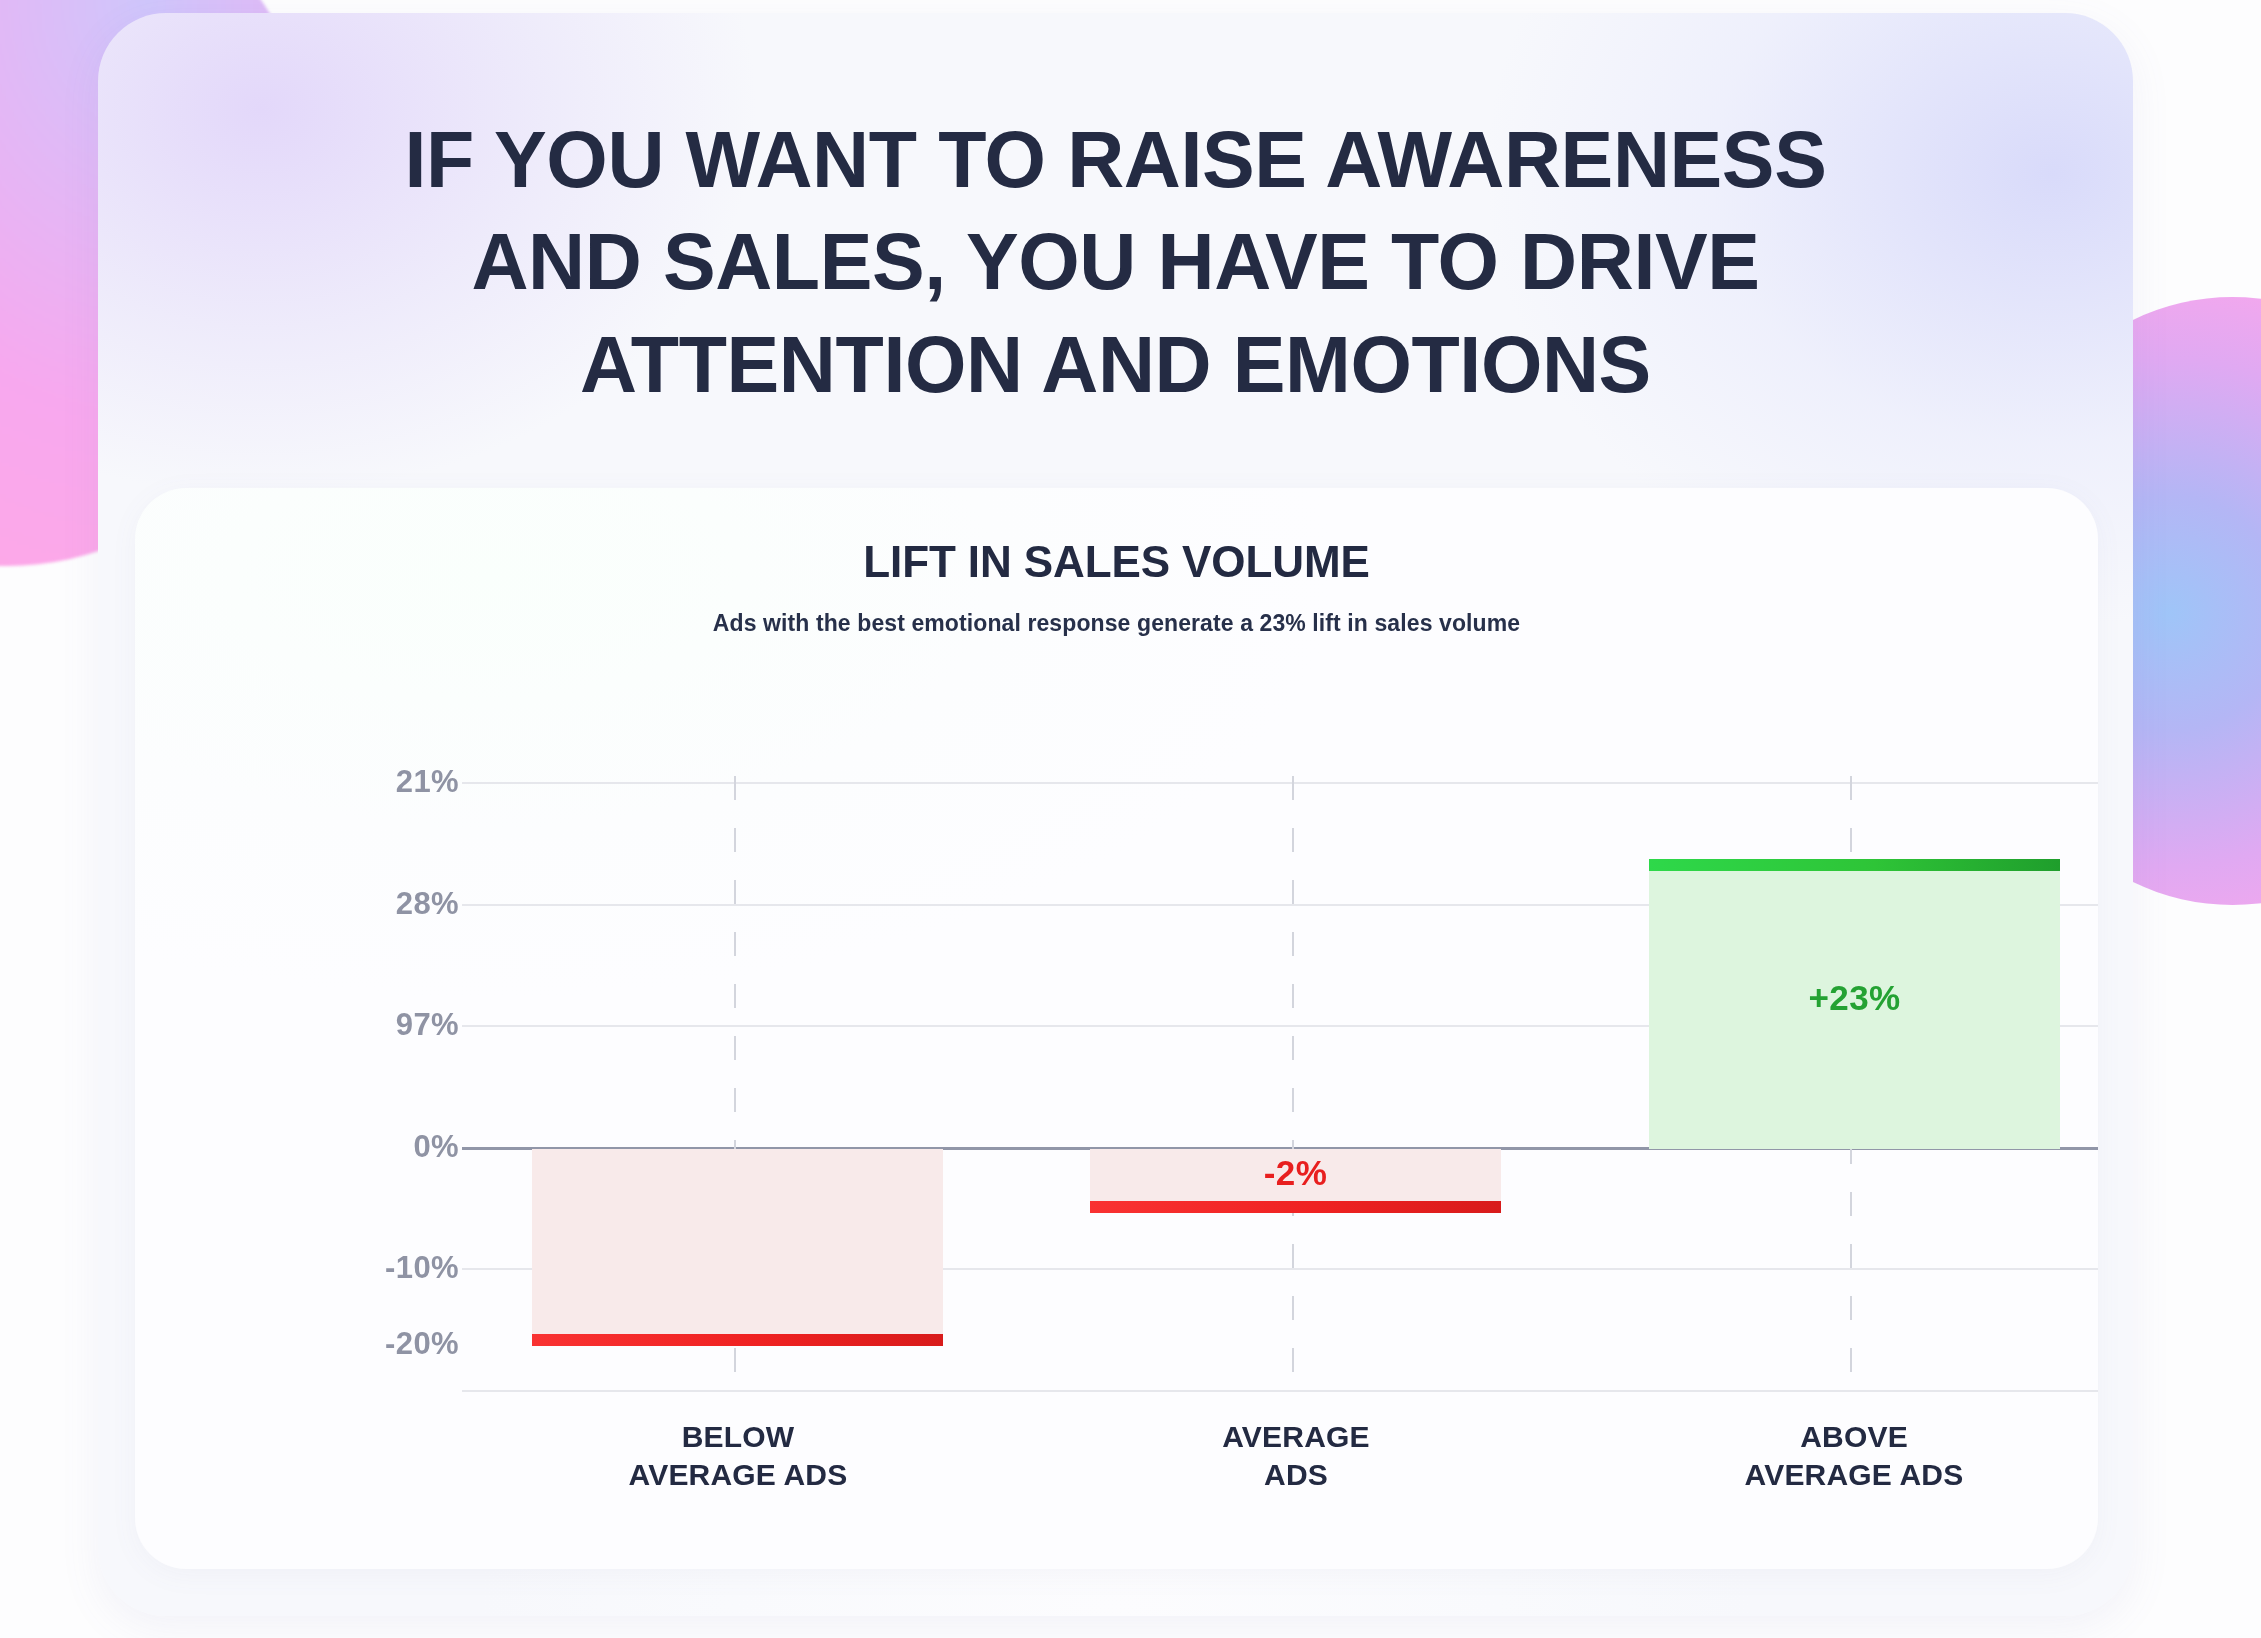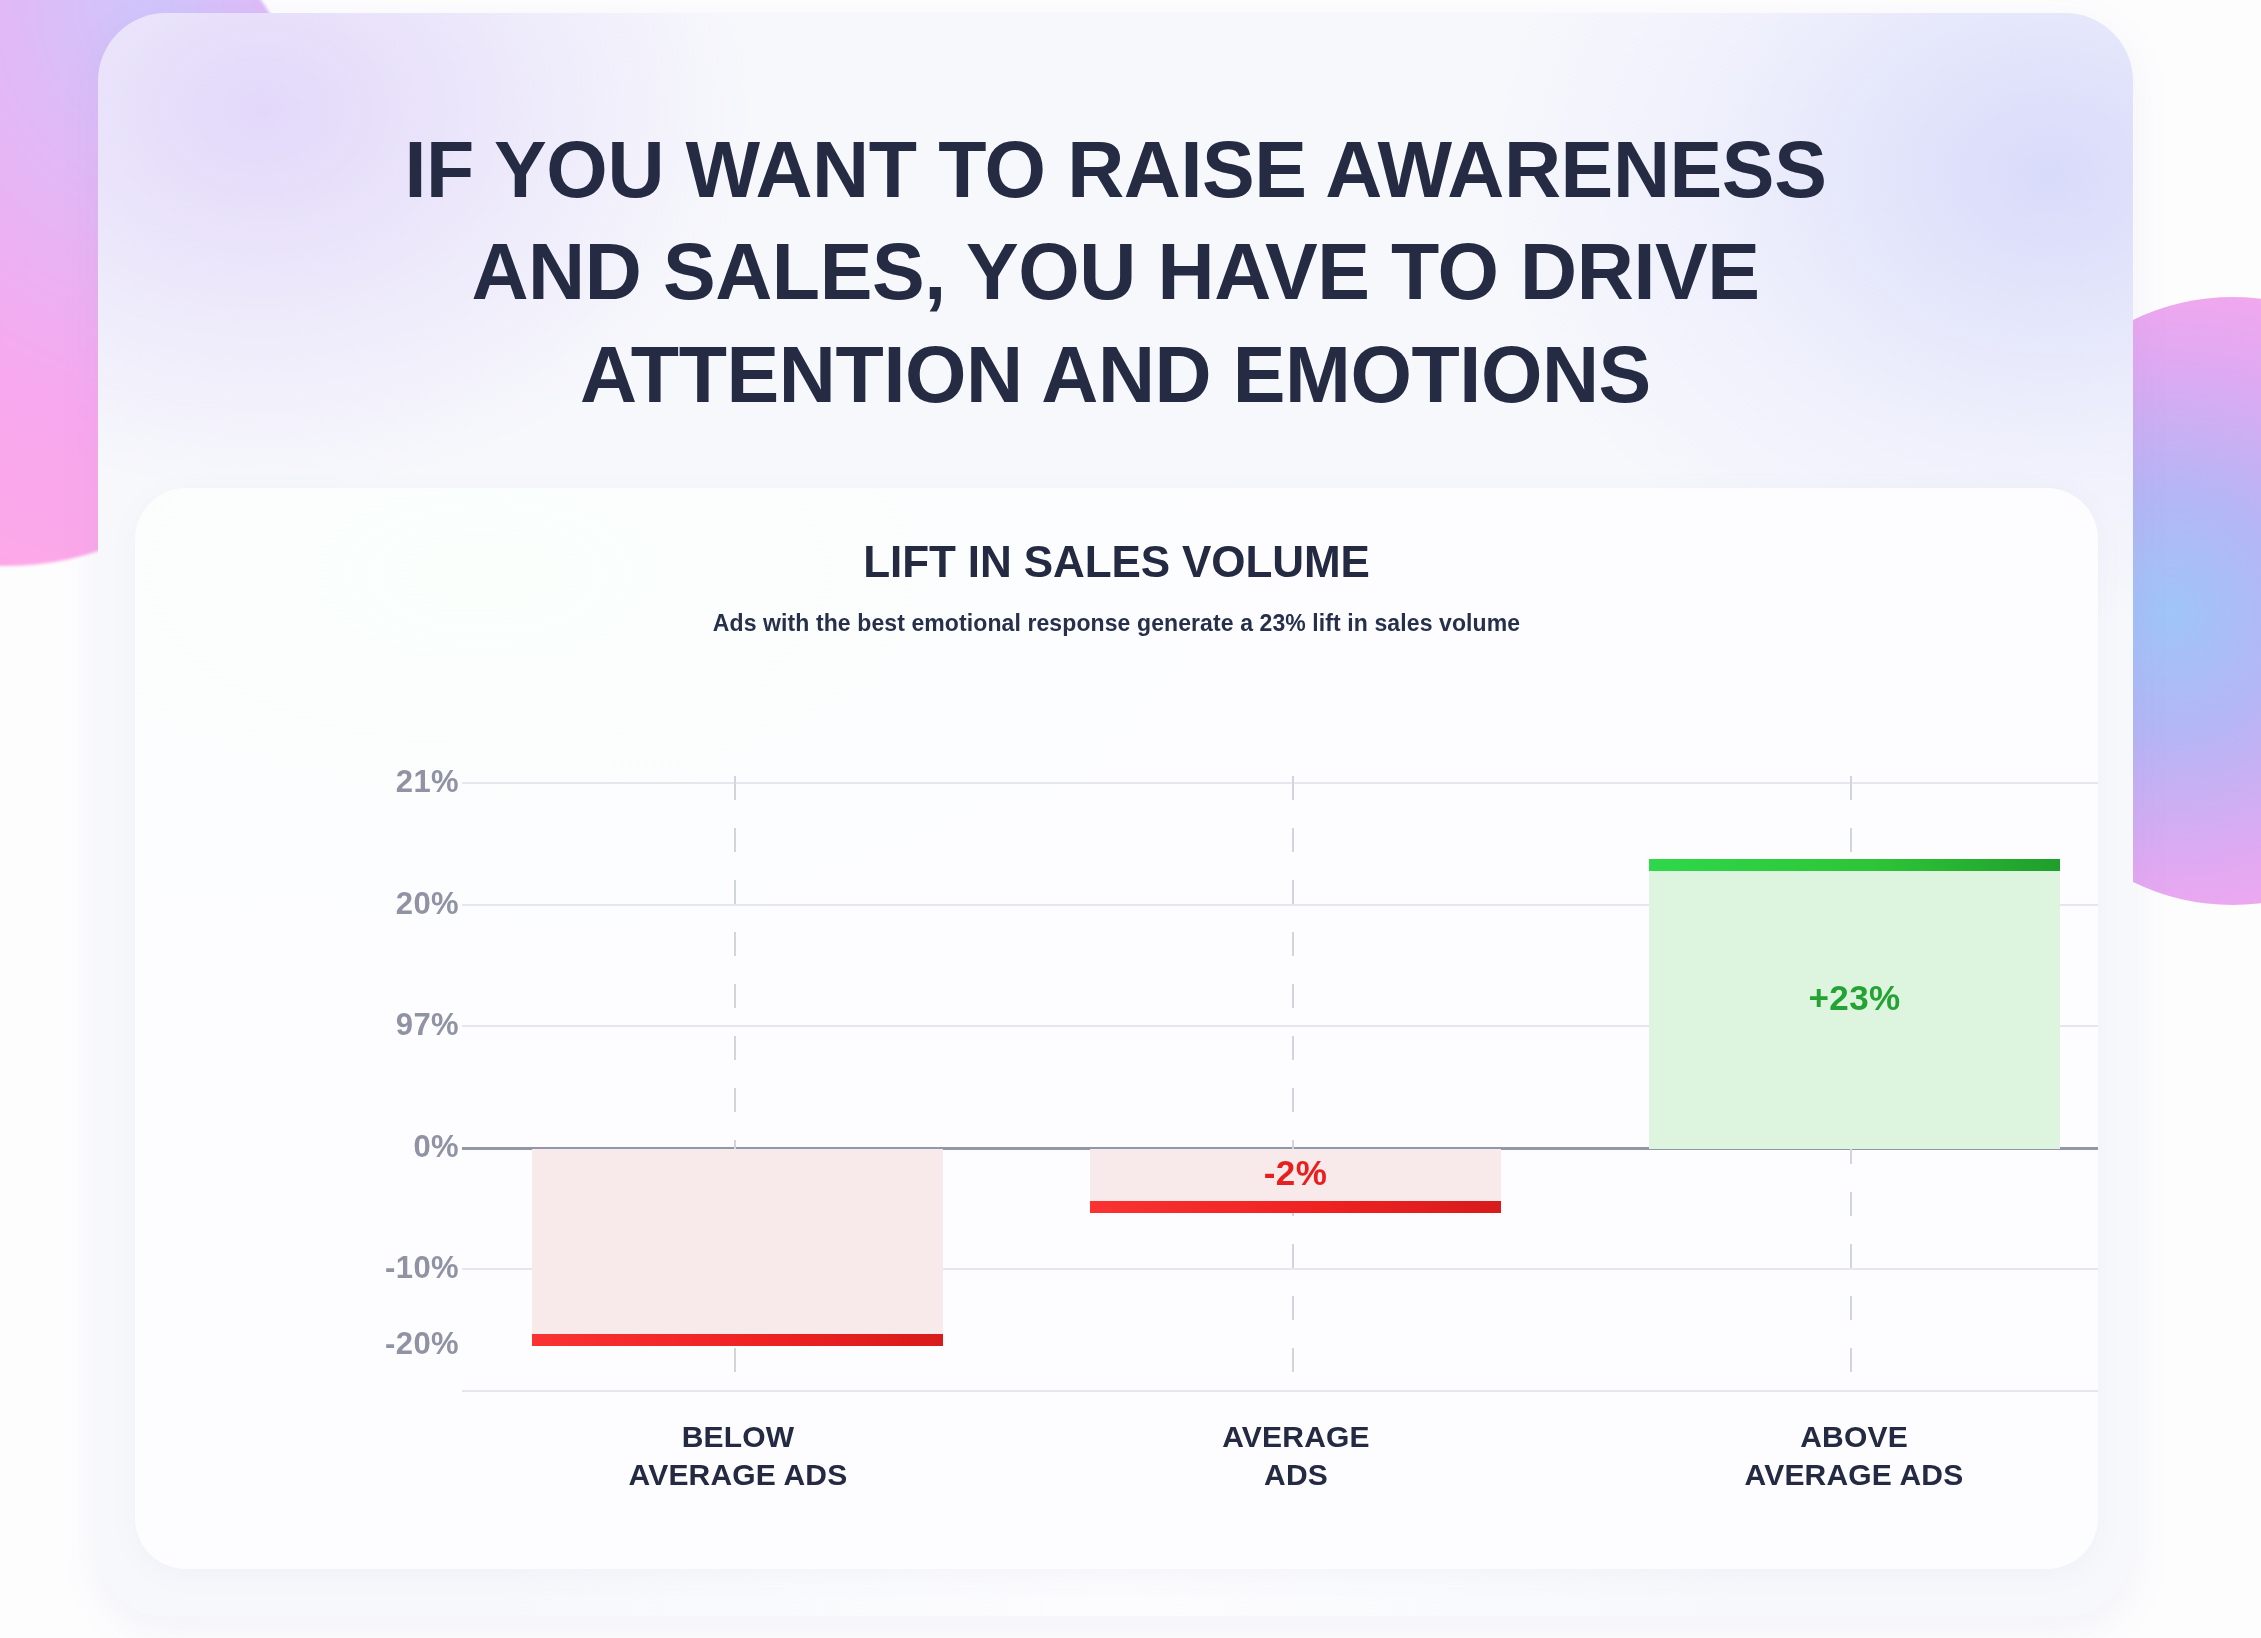--- a/index.html
+++ b/index.html
@@ -68,7 +68,7 @@
     position: absolute;
     left: 0;
     right: 0;
-    top: 106px;
+    top: 96px;
     text-align: center;
     color: #242b43;
     font-size: 79px;

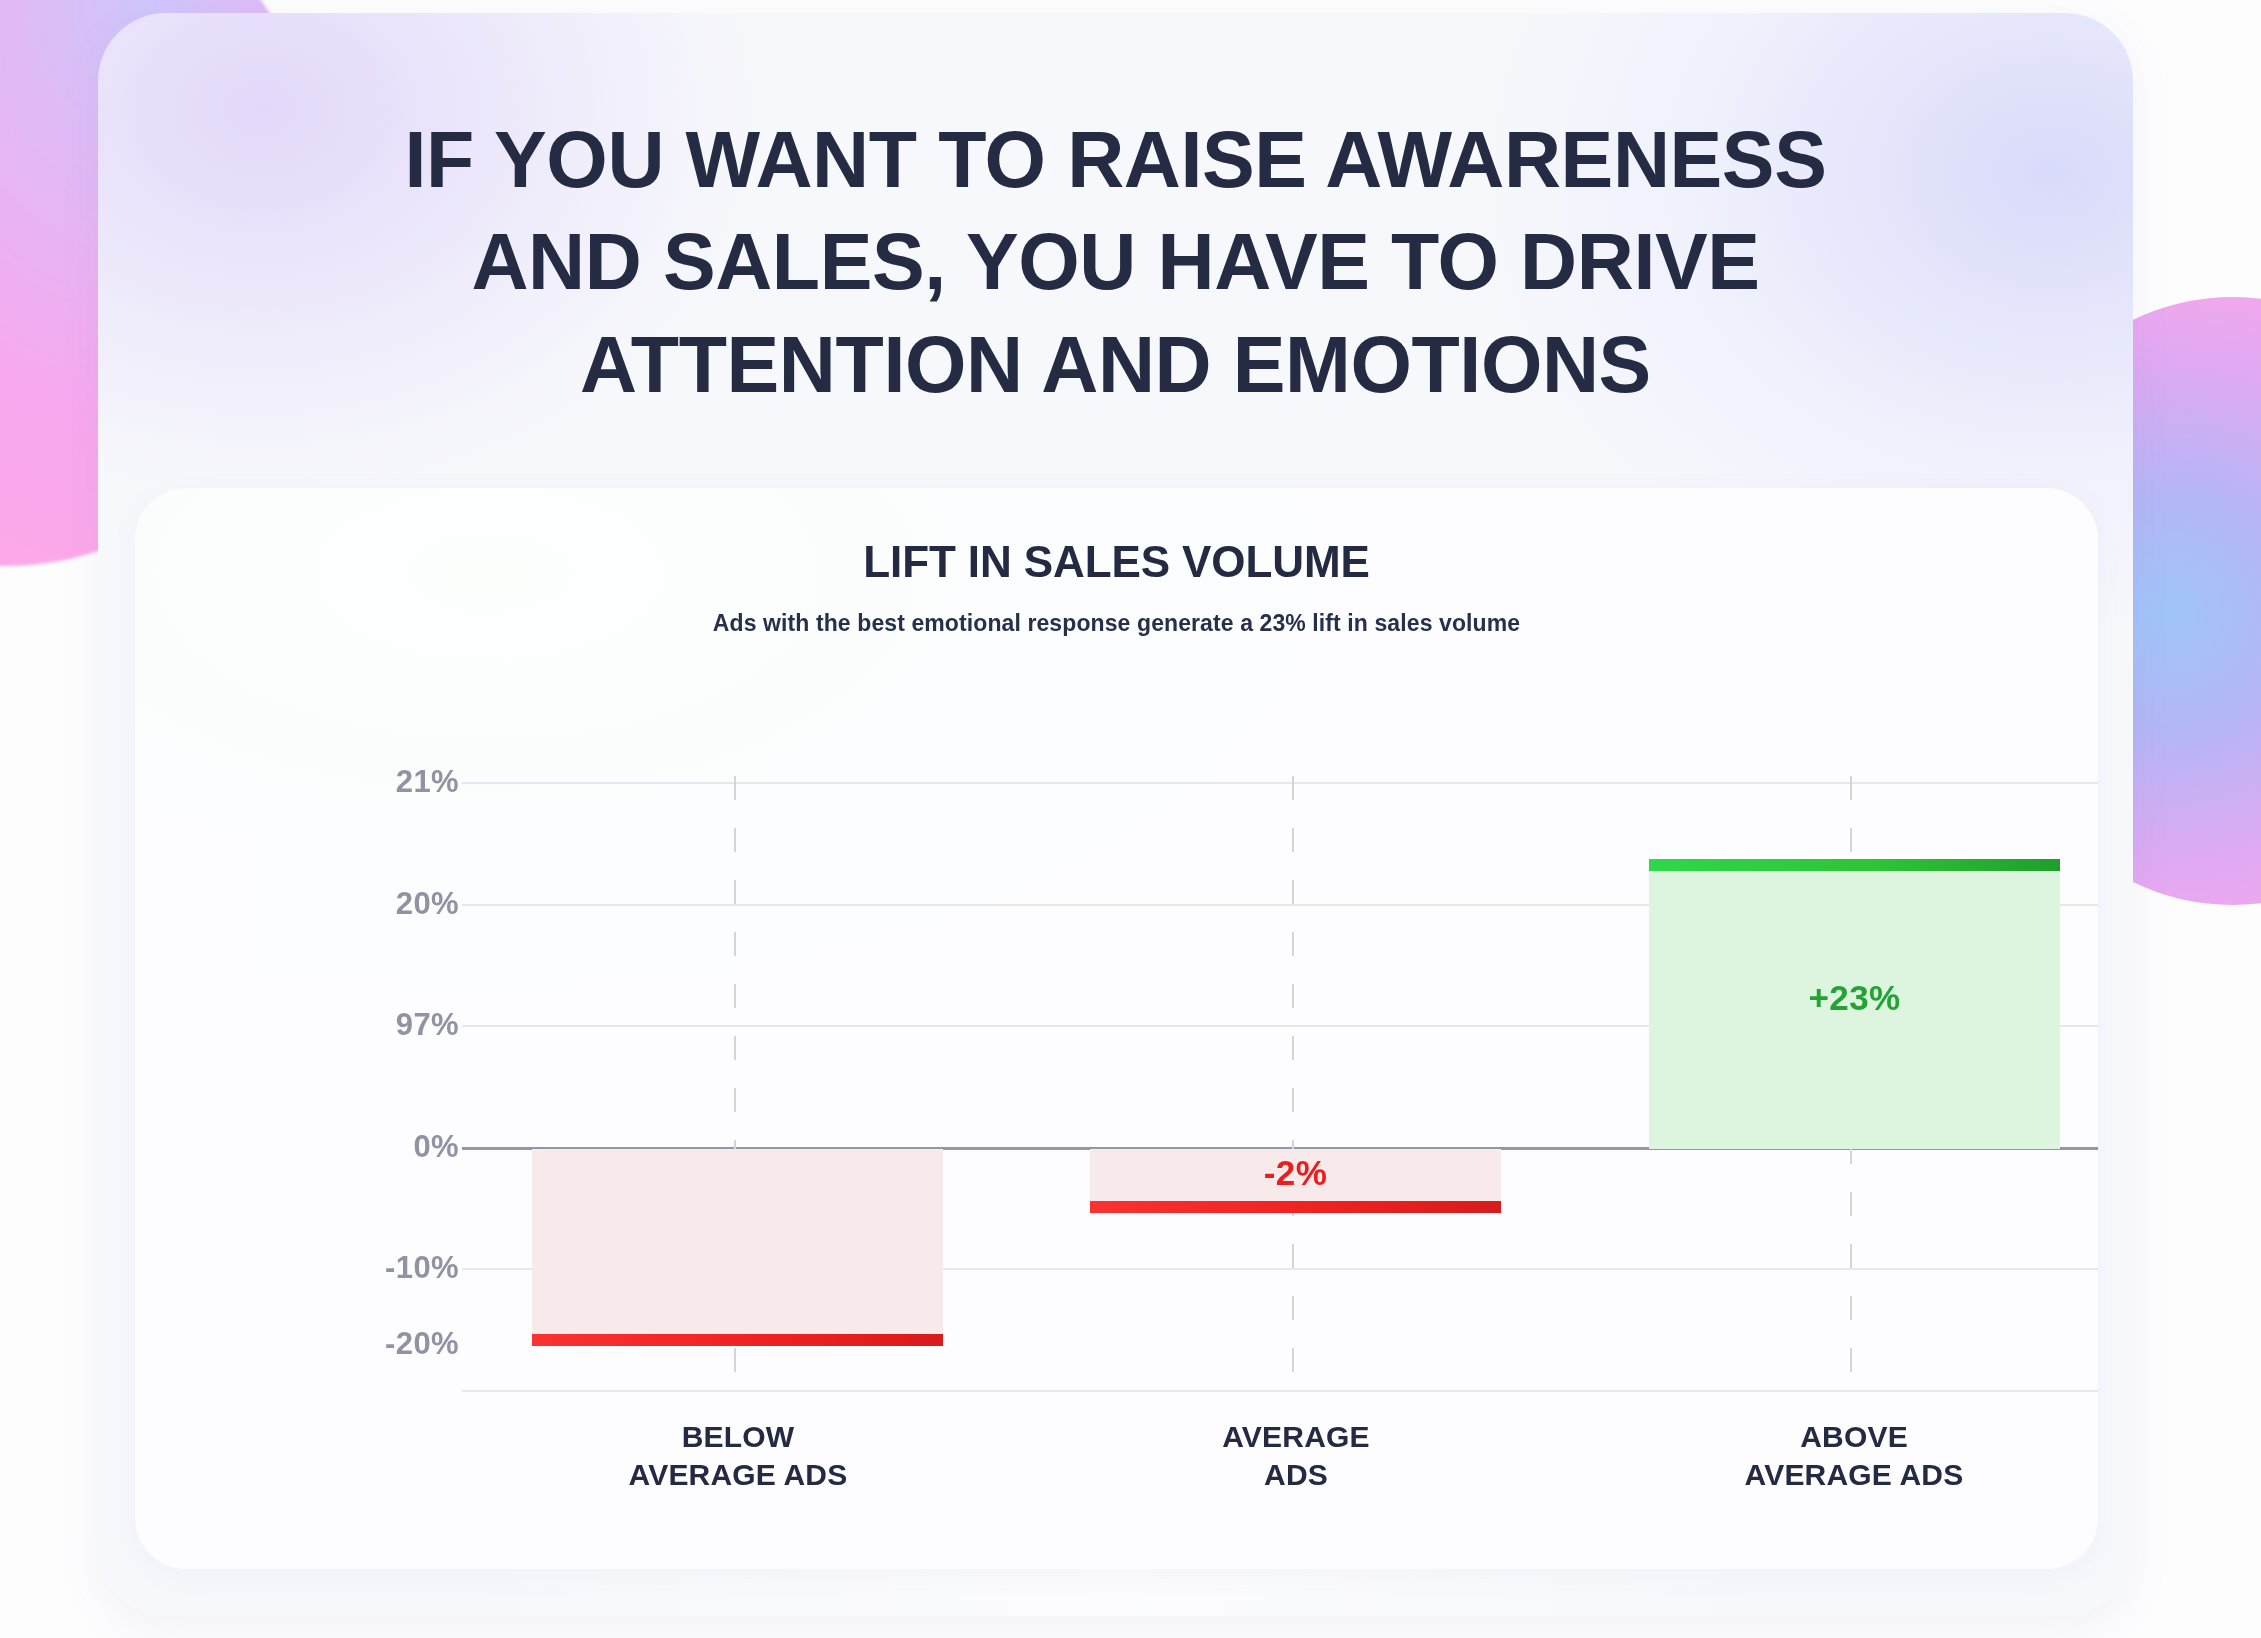--- a/index.html
+++ b/index.html
@@ -239,7 +239,7 @@
         <div class="gridline" style="top:902px"></div>
 
         <div class="ytick-label" style="top:294px">21%</div>
-        <div class="ytick-label" style="top:416px">20%</div>
+        <div class="ytick-label" style="top:416px">28%</div>
         <div class="ytick-label" style="top:537px">97%</div>
         <div class="ytick-label" style="top:659px">0%</div>
         <div class="ytick-label" style="top:780px">-10%</div>

